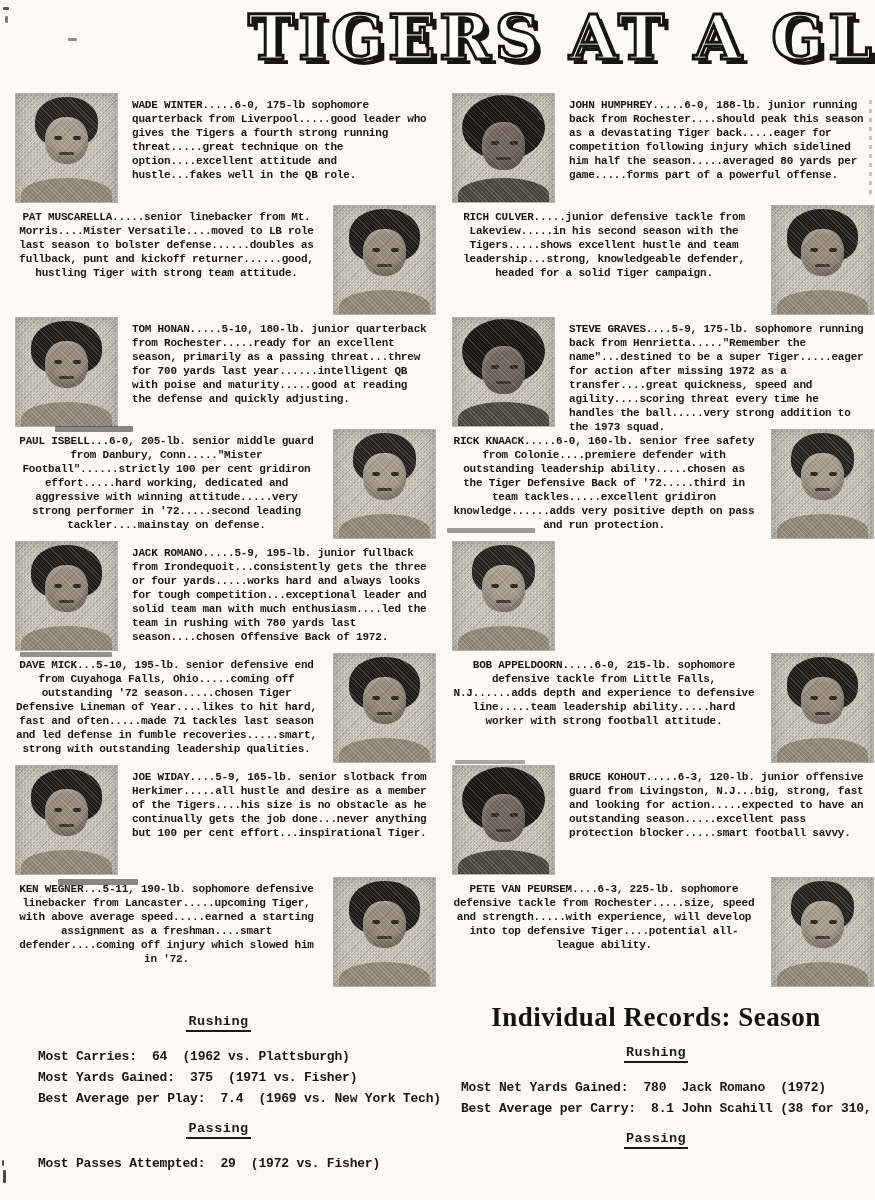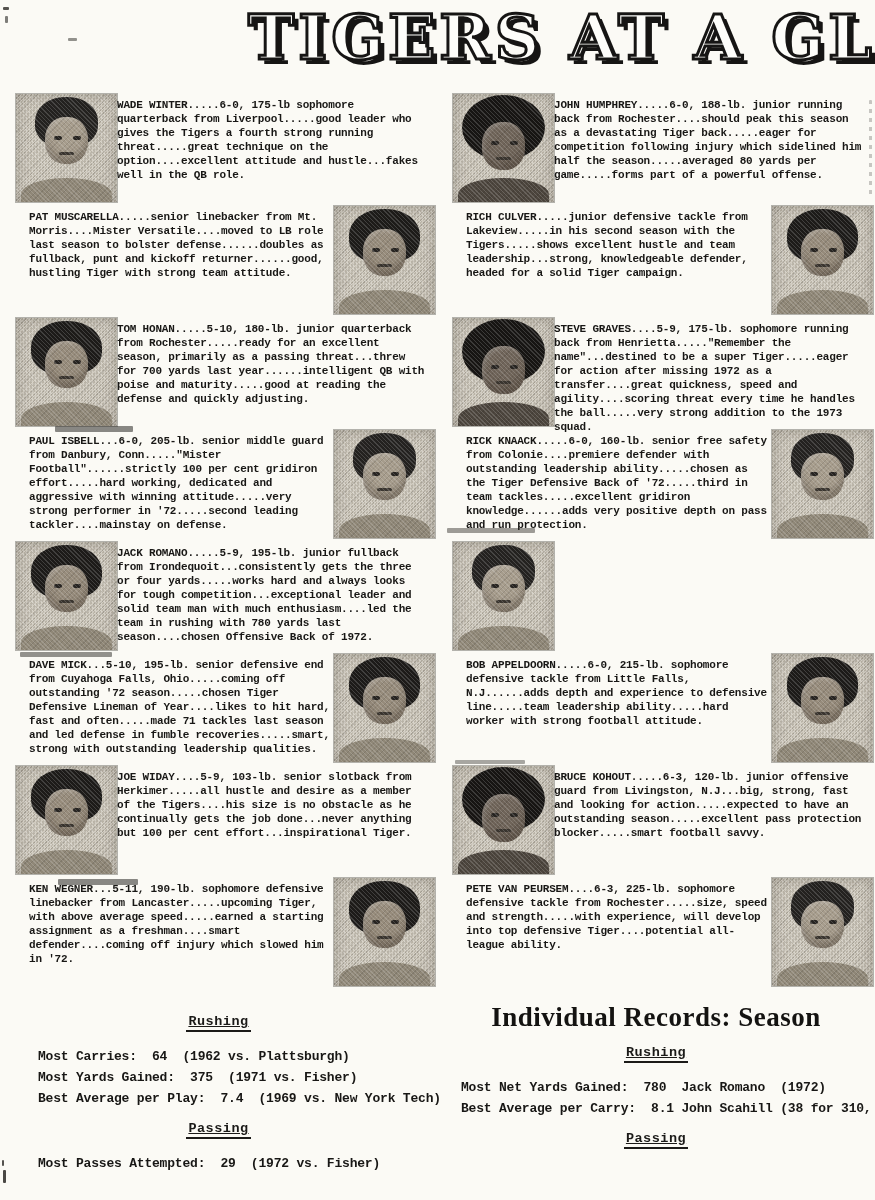--- a/index.html
+++ b/index.html
@@ -23,7 +23,7 @@
     display:grid;grid-template-columns:437px 438px;grid-auto-rows:112px;
   }
   .bio-cell{
-    box-sizing:border-box;display:flex;gap:0;align-items:flex-start;
+    box-sizing:border-box;display:flex;gap:15px;align-items:flex-start;
     padding:4px 8px 2px 16px;
   }
   .bio-cell.photo-right{flex-direction:row-reverse;padding:4px 2px 2px 29px;}

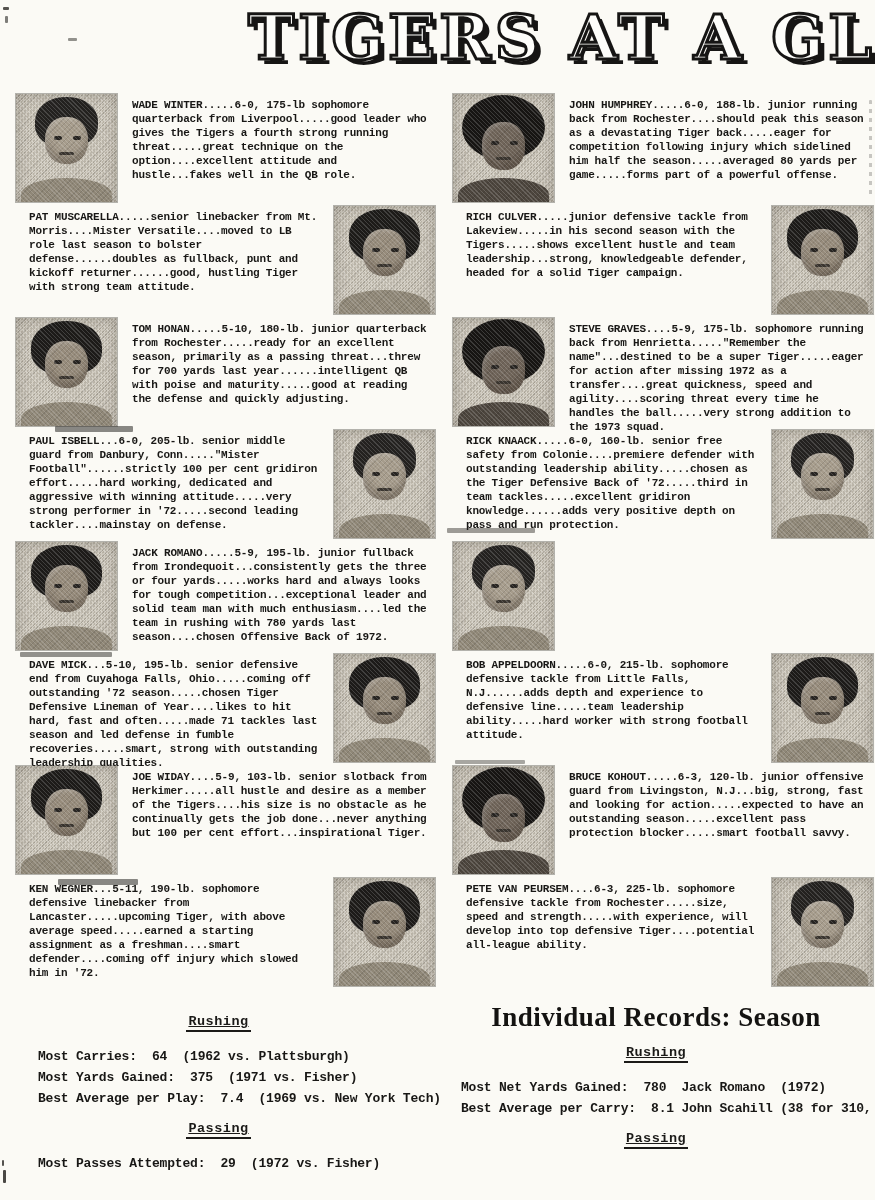--- a/index.html
+++ b/index.html
@@ -26,7 +26,7 @@
     box-sizing:border-box;display:flex;gap:15px;align-items:flex-start;
     padding:4px 8px 2px 16px;
   }
-  .bio-cell.photo-right{flex-direction:row-reverse;padding:4px 2px 2px 29px;}
+  .bio-cell.photo-right{flex-direction:row-reverse;padding:4px 2px 2px 14px;text-align:center;}
   .bio-text{
     margin:4px 0 0 0;flex:1 1 auto;
     font:bold 11px/14px "Liberation Mono","DejaVu Sans Mono",monospace;

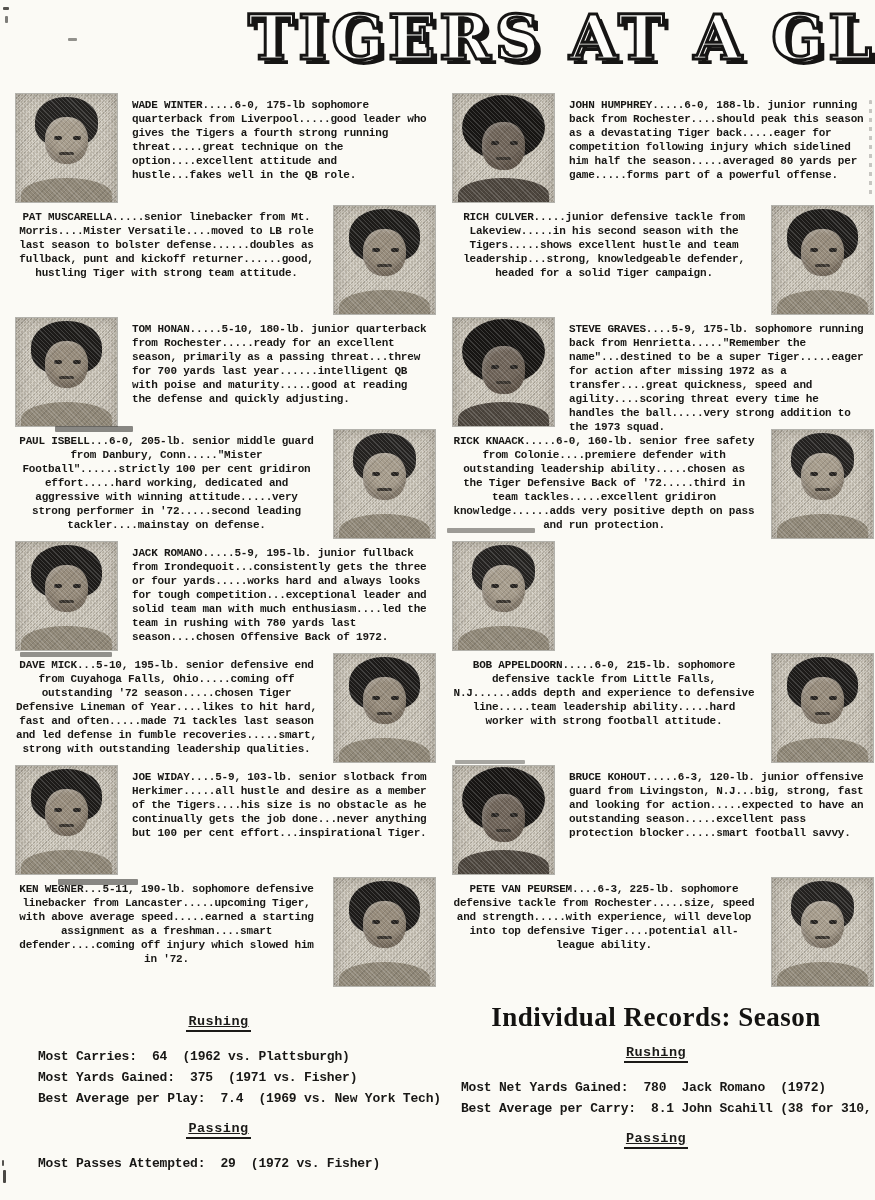--- a/index.html
+++ b/index.html
@@ -207,7 +207,7 @@
         <div class="ph-hair"></div>
         <div class="ph-face"></div>
       </div>
-      <p class="bio-text">JOE WIDAY....5-9, 103-lb. senior slotback from Herkimer.....all hustle and desire as a member of the Tigers....his size is no obstacle as he continually gets the job done...never anything but 100 per cent effort...inspirational Tiger.</p>
+      <p class="bio-text">JOE WIDAY....5-9, 165-lb. senior slotback from Herkimer.....all hustle and desire as a member of the Tigers....his size is no obstacle as he continually gets the job done...never anything but 100 per cent effort...inspirational Tiger.</p>
     </div>
     <div class="bio-cell">
       <div class="photo tone-dark">

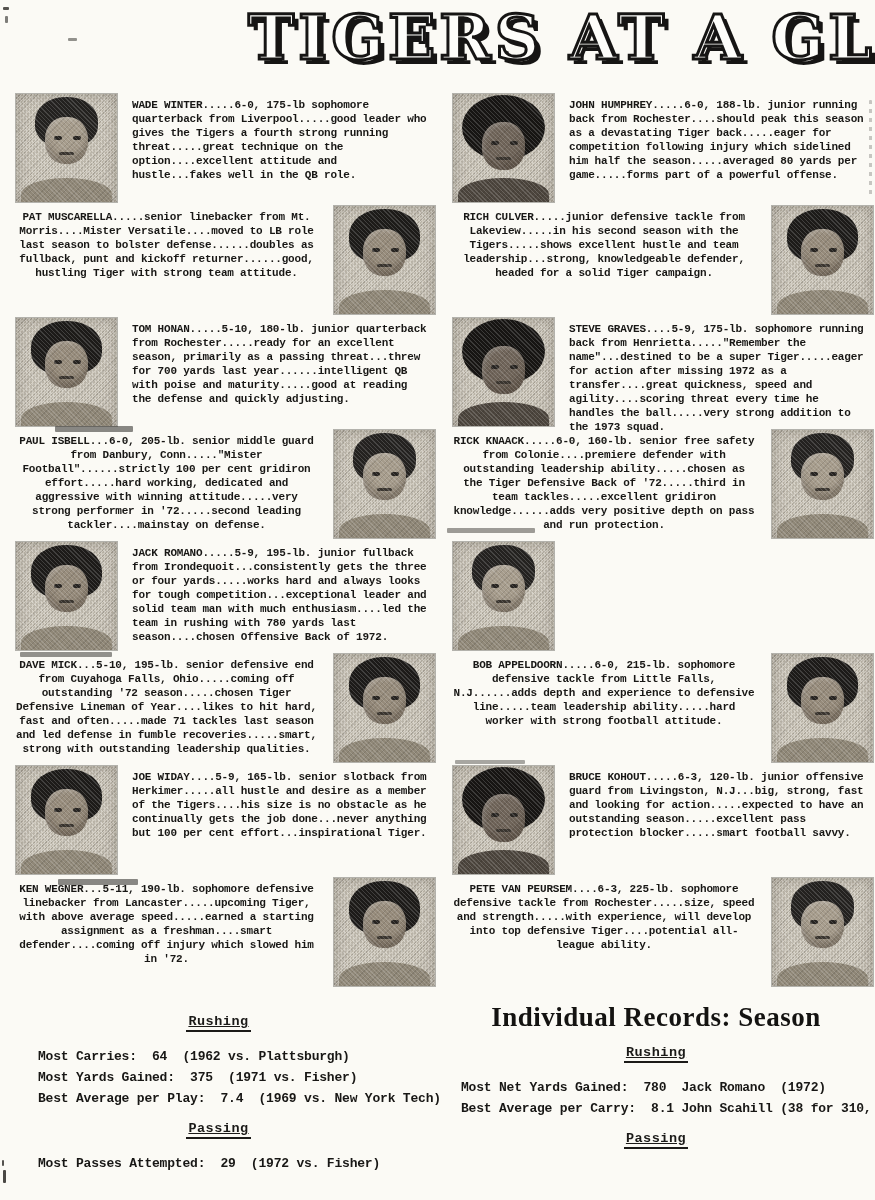--- a/index.html
+++ b/index.html
@@ -74,7 +74,7 @@
   .rec-sub{text-align:center;margin:10px 0 14px 0;}
   .rec-sub span{
     display:inline-block;padding:0 2px 1px 2px;border-bottom:2px solid #1b1a18;
-    font:bold 13.5px "Liberation Mono","DejaVu Sans Mono",monospace;letter-spacing:.5px;text-decoration:underline;
+    font:bold 13.5px "Liberation Mono","DejaVu Sans Mono",monospace;letter-spacing:.5px;
   }
   .rec-line{
     margin:0;white-space:pre;

